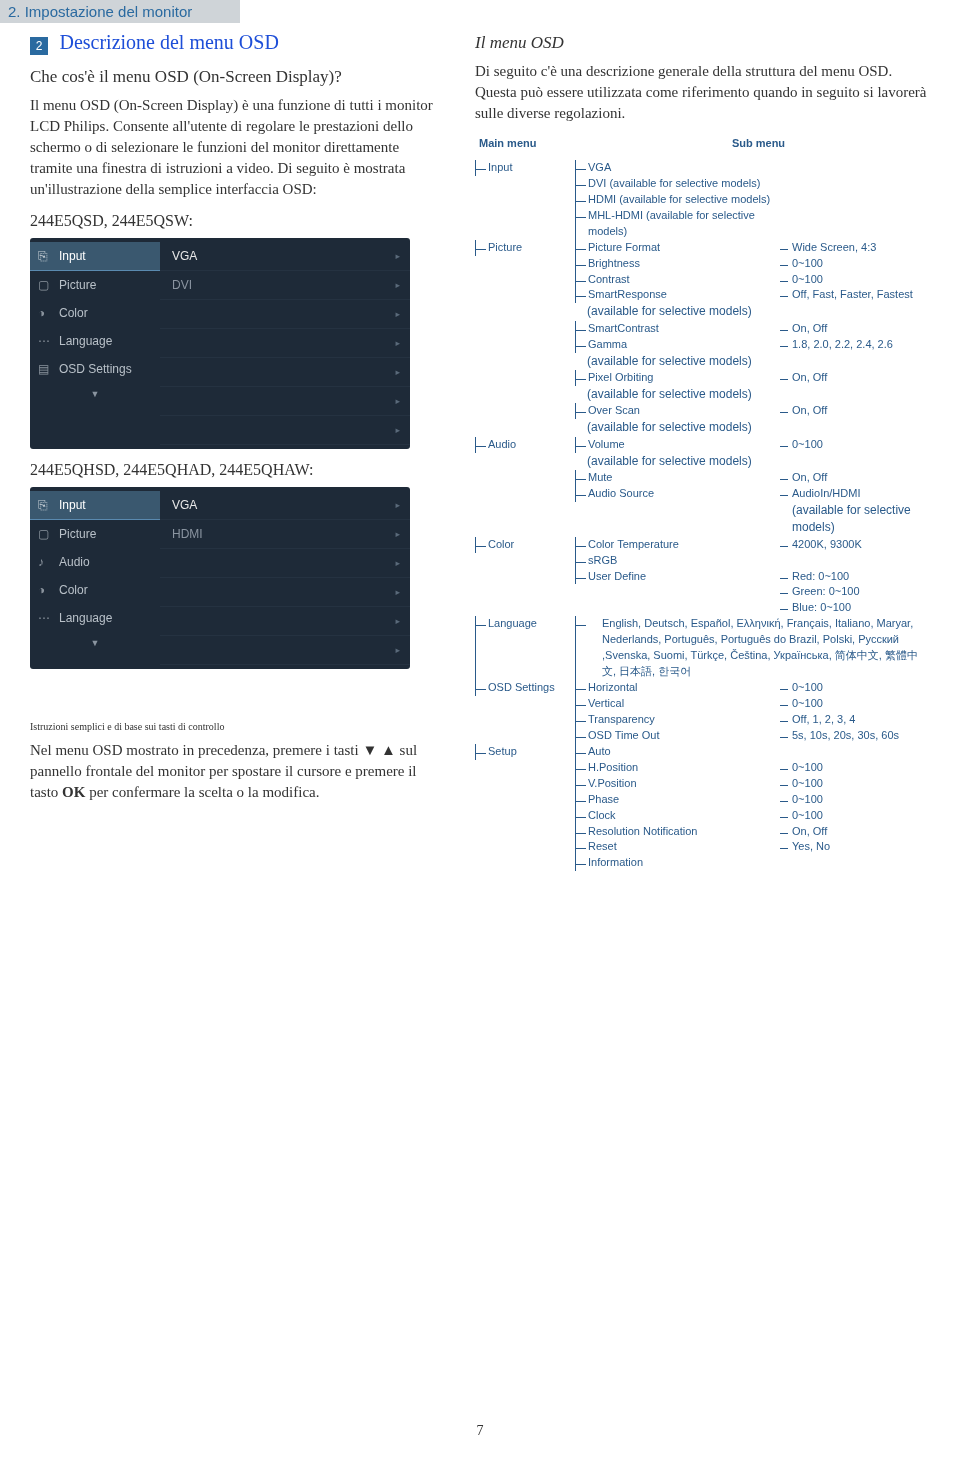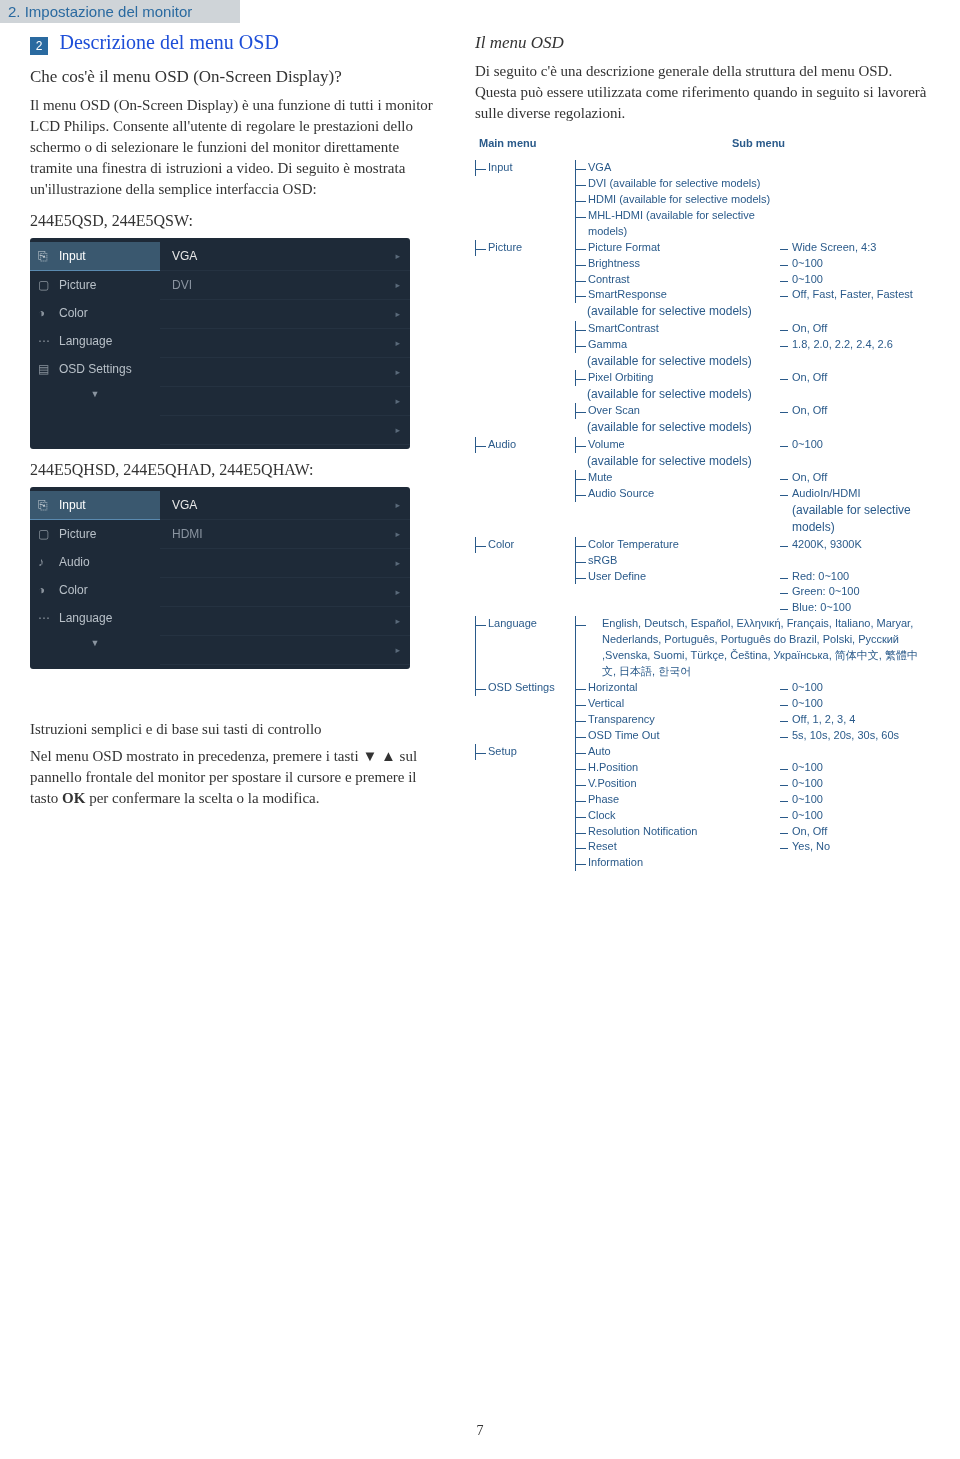--- a/index.html
+++ b/index.html
@@ -273,7 +273,7 @@
     </div>
 
     <div style="height:40px;"></div>
-    <div class="sub-q" style="font-size:15px;font-family:Liberation Serif, serif;">Istruzioni semplici e di base sui tasti di controllo</div>
+    <div class="sub-q" style="font-size:10px;font-family:Liberation Serif, serif;">Istruzioni semplici e di base sui tasti di controllo</div>
     <div class="para">
       <span>Nel menu OSD mostrato in precedenza, premere i tasti </span><span>▼ ▲</span><span> sul pannello frontale del monitor per spostare il cursore e premere il tasto </span><b>OK</b><span> per confermare la scelta o la modifica.</span>
     </div>

